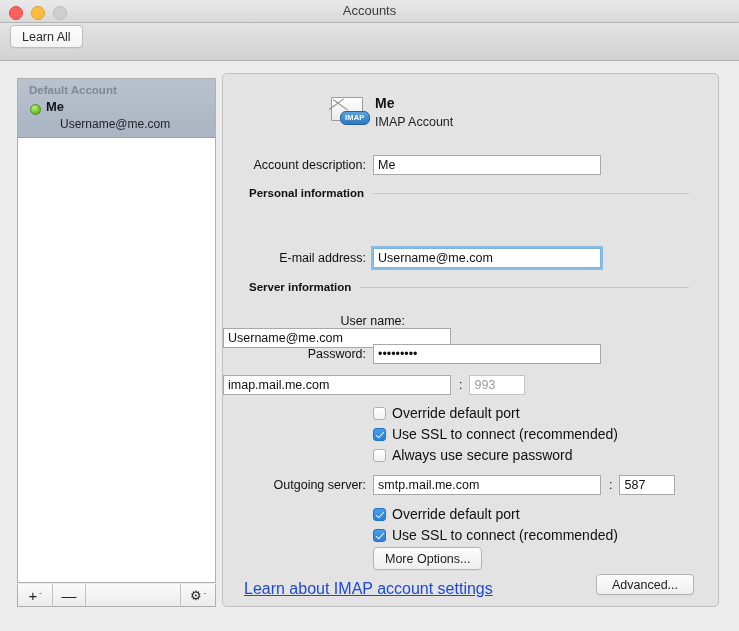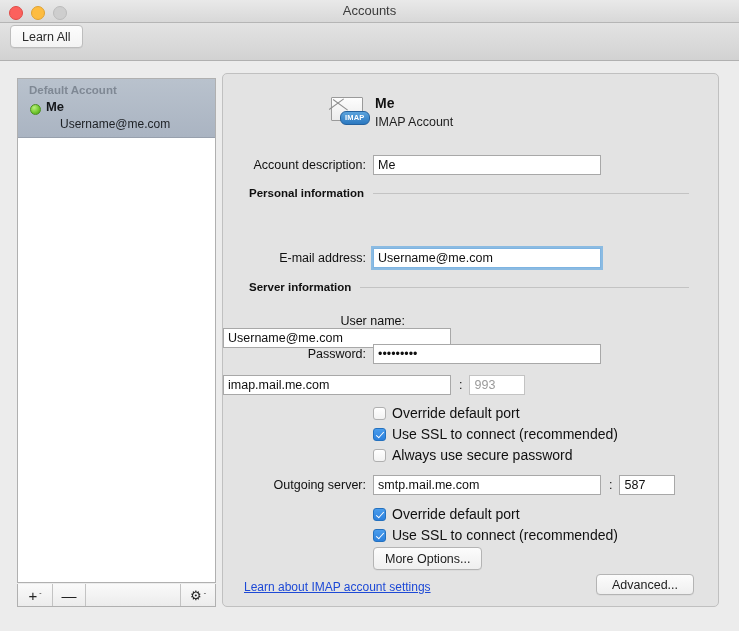--- a/index.html
+++ b/index.html
@@ -198,7 +198,7 @@
   }
   .pbtn.square { border-radius: 4px; }
   .link {
-    position: absolute; font-size: 12px; color: #1d49d6;
+    position: absolute; font-size: 16px; color: #1d49d6;
     text-decoration: underline; cursor: pointer;
   }
 </style>

